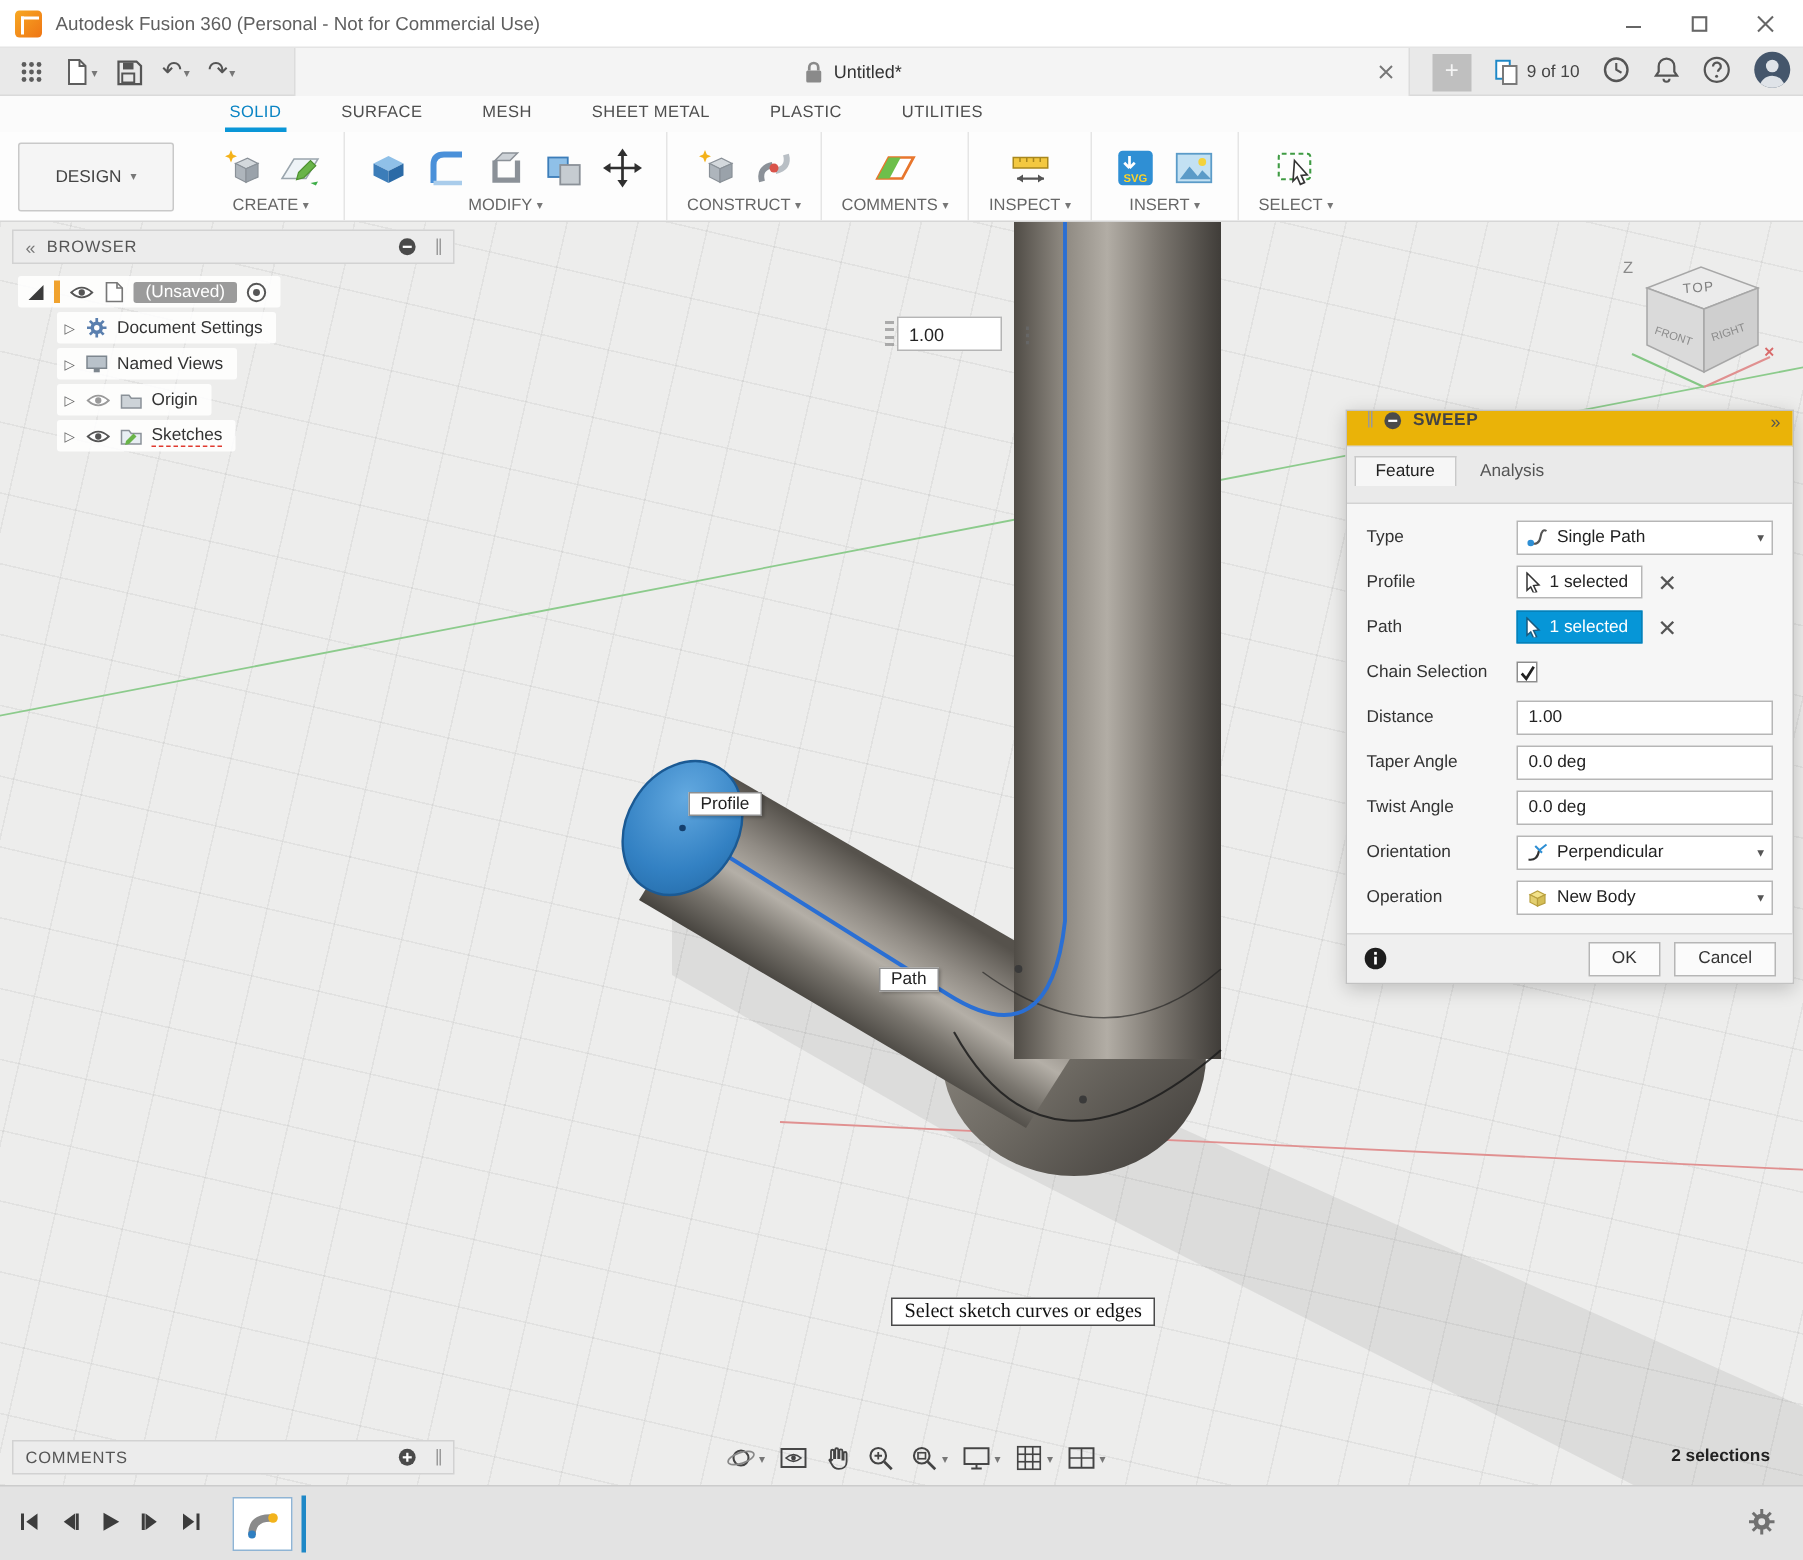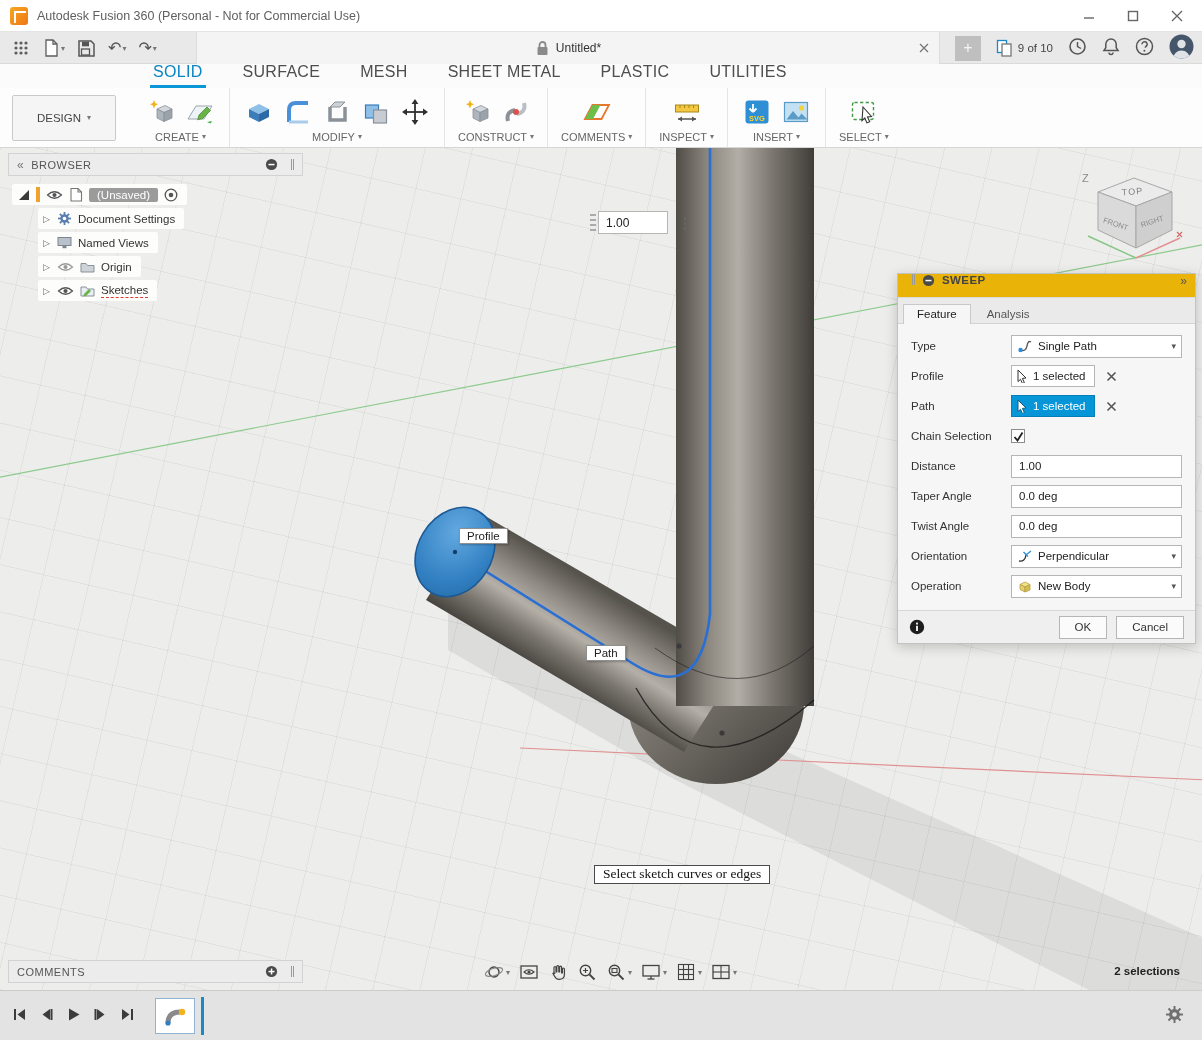--- a/index.html
+++ b/index.html
@@ -31,7 +31,7 @@
 
   
   .rtabs { position:absolute; top:64px; left:0; right:0; height:24px; background:#fbfbfb; display:flex; align-items:flex-end; gap:34px; padding-left:150px; }
-  .rtab { font-size:16px; color:#4e4e4e; padding:3px 3px 4px; letter-spacing:.3px; border-bottom:3px solid transparent; }
+  .rtab { font-size:11px; color:#4e4e4e; padding:3px 3px 4px; letter-spacing:.3px; border-bottom:3px solid transparent; }
   .rtab.active { color:#0a84c4; border-bottom-color:#0a96d7; }
 
   

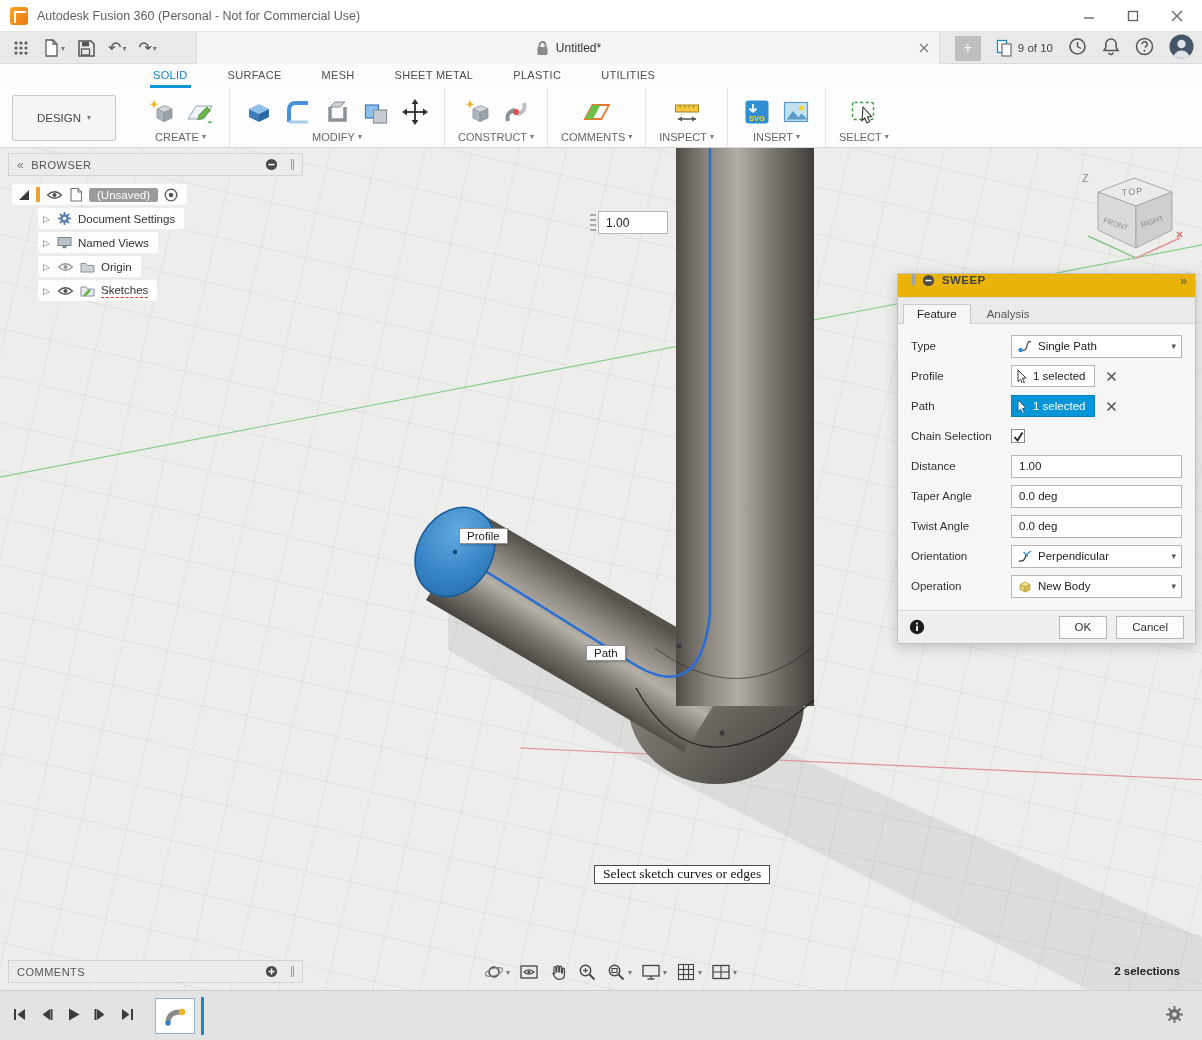--- a/index.html
+++ b/index.html
@@ -98,7 +98,7 @@
   .sweep-header { height:24px; background:#eab308; border-bottom:1px solid #dadada; display:flex; align-items:flex-start; gap:7px; padding:0 8px; }
   .sweep-title { font-size:11.5px; font-weight:bold; color:#444; letter-spacing:.4px; }
   .sweep-expand { margin-left:auto; color:#555; font-size:12px; }
-  .sweep-tabs { background:#eaeaea; display:flex; padding:5px 5px 0; gap:2px; border-bottom:1px solid #d3d3d3; }
+  .sweep-tabs { background:#eaeaea; display:flex; padding:5px 5px 12px; gap:2px; border-bottom:1px solid #d3d3d3; }
   .stab { padding:3px 13px 4px; font-size:11.5px; color:#555; border:1px solid transparent; border-bottom:none; position:relative; top:1px; }
   .stab.active { background:#f6f6f6; border-color:#c9c9c9; color:#222; }
   .sweep-body { padding:7px 13px 9px; }

